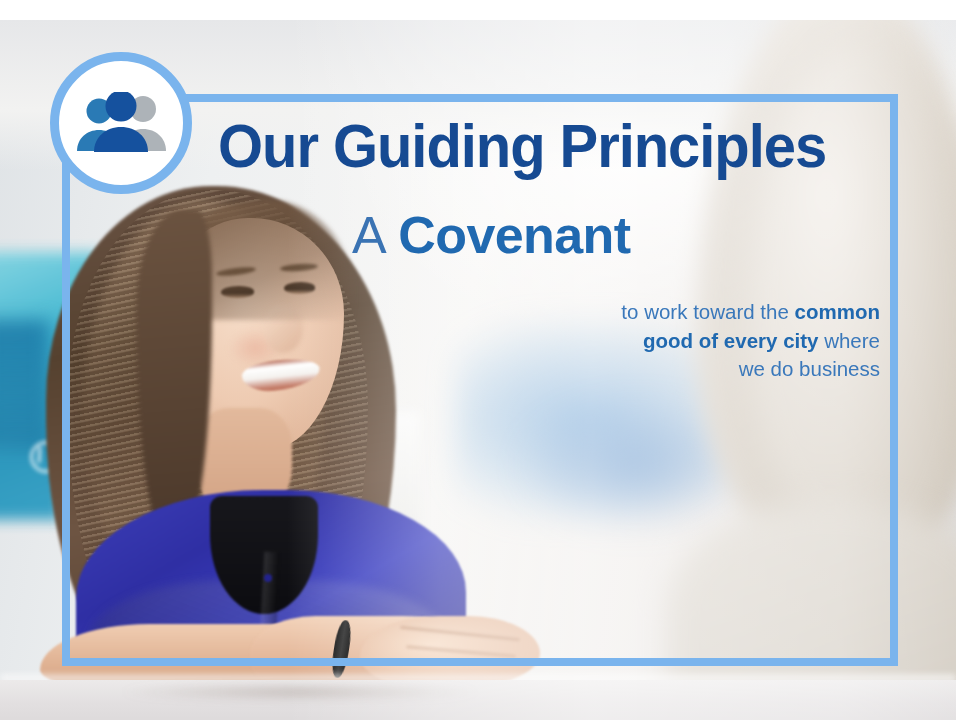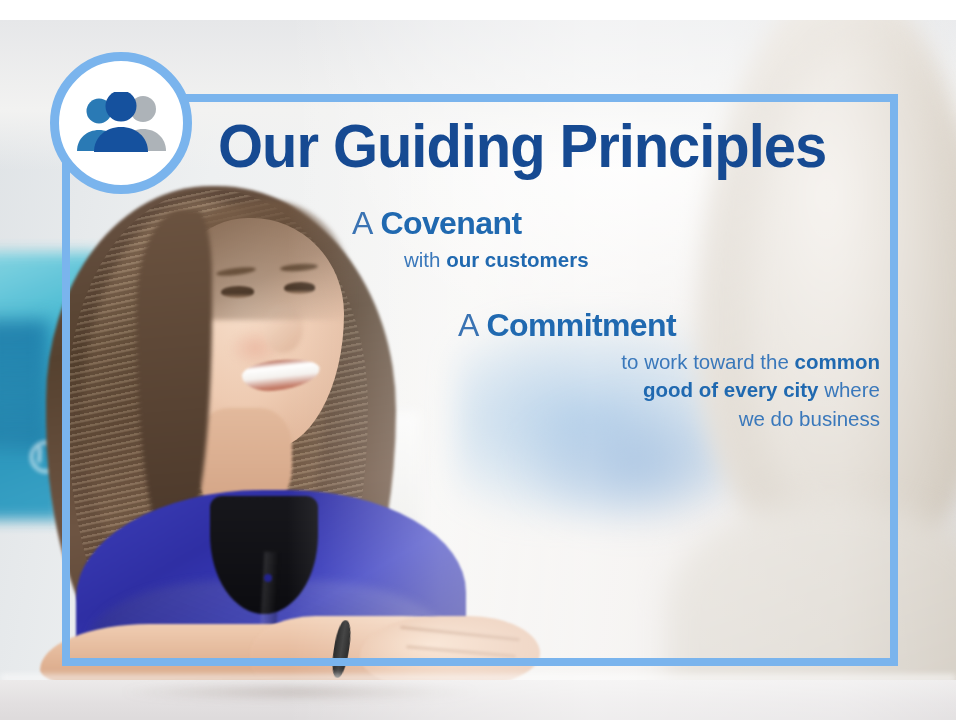--- a/index.html
+++ b/index.html
@@ -334,7 +334,7 @@
 
   .lead {
     font-family: "Liberation Sans", sans-serif;
-    font-size: 32px;
+    font-size: 52px;
     line-height: 1.12;
     color: #2b6cb0;
     white-space: nowrap;

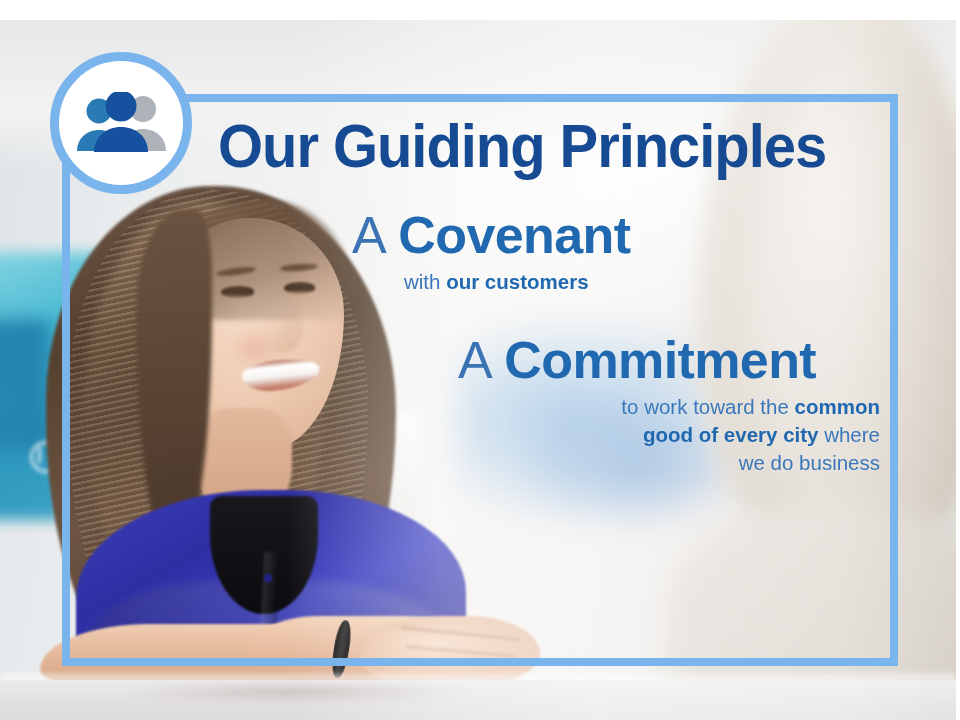--- a/index.html
+++ b/index.html
@@ -462,9 +462,6 @@
         <span class="art">A</span>
         <span class="word">Covenant</span>
       </div>
-      <div class="sub">
-        <span class="l1"><span>with </span><b>our customers</b></span>
-      </div>
     </div>
 
 

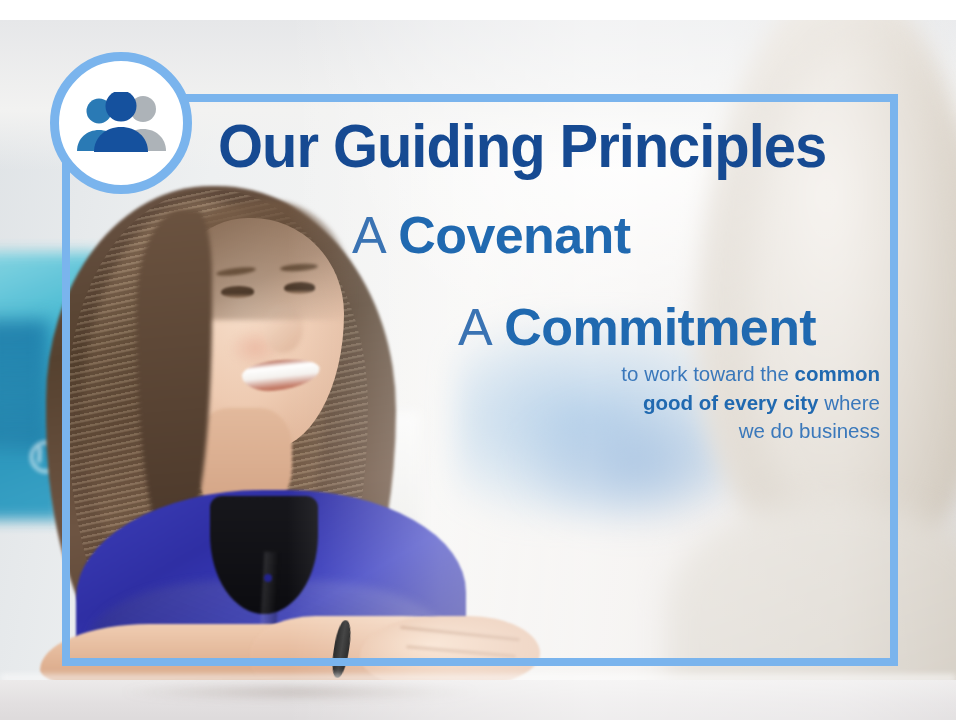--- a/index.html
+++ b/index.html
@@ -466,10 +466,6 @@
 
 
     <div class="block block-3">
-      <div class="lead">
-        <span class="art">A</span>
-        <span class="word">Commitment</span>
-      </div>
       <div class="sub">
         <span class="l1"><span>to work toward the </span><b>common</b></span>
         <span class="l2"><b>good of every city</b><span> where</span></span>

